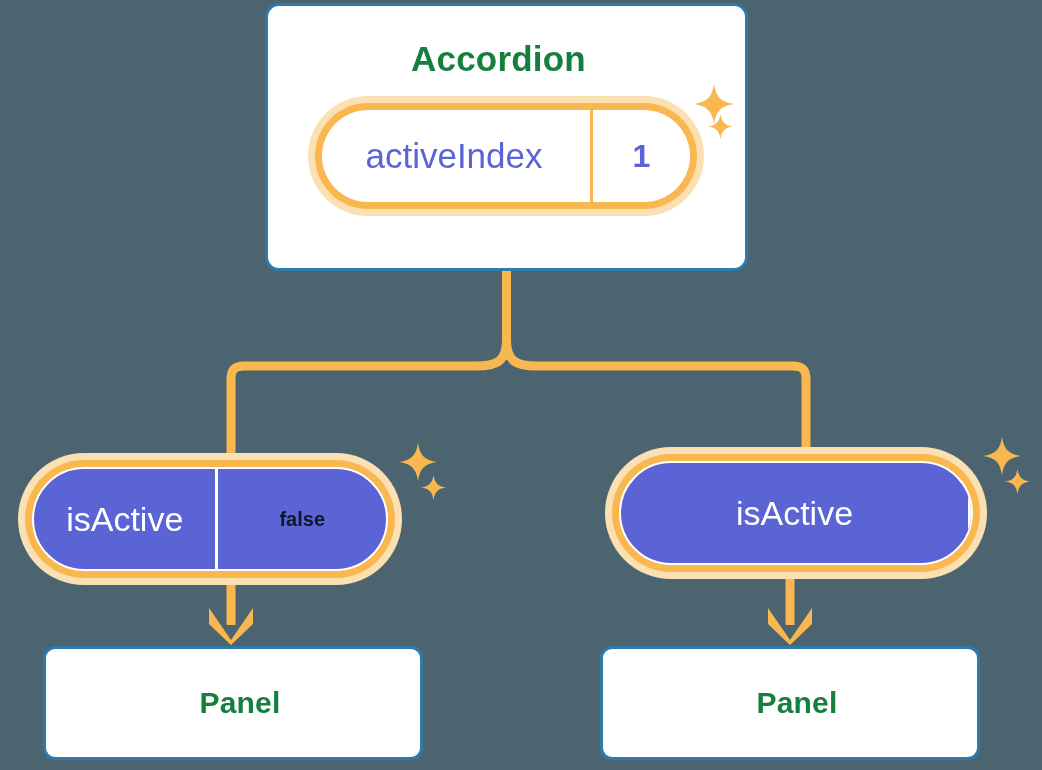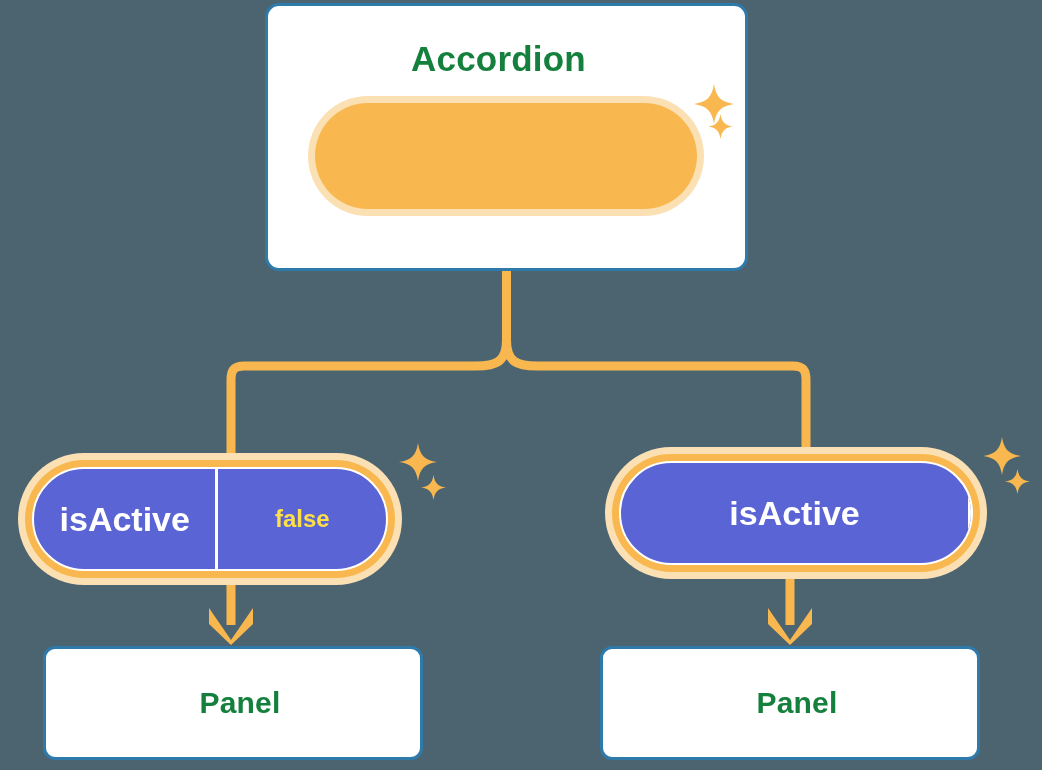--- a/index.html
+++ b/index.html
@@ -234,6 +234,11 @@
   <div class="pill" id="pill-root">
     <div class="pill-halo"></div>
     <div class="pill-ring"></div>
+    <div class="pill-body">
+      <div class="pill-key">activeIndex</div>
+      <div class="divider-v"></div>
+      <div class="pill-val">1</div>
+    </div>
   </div>
 
   <div class="sparkle" style="left:694px; top:84px;">

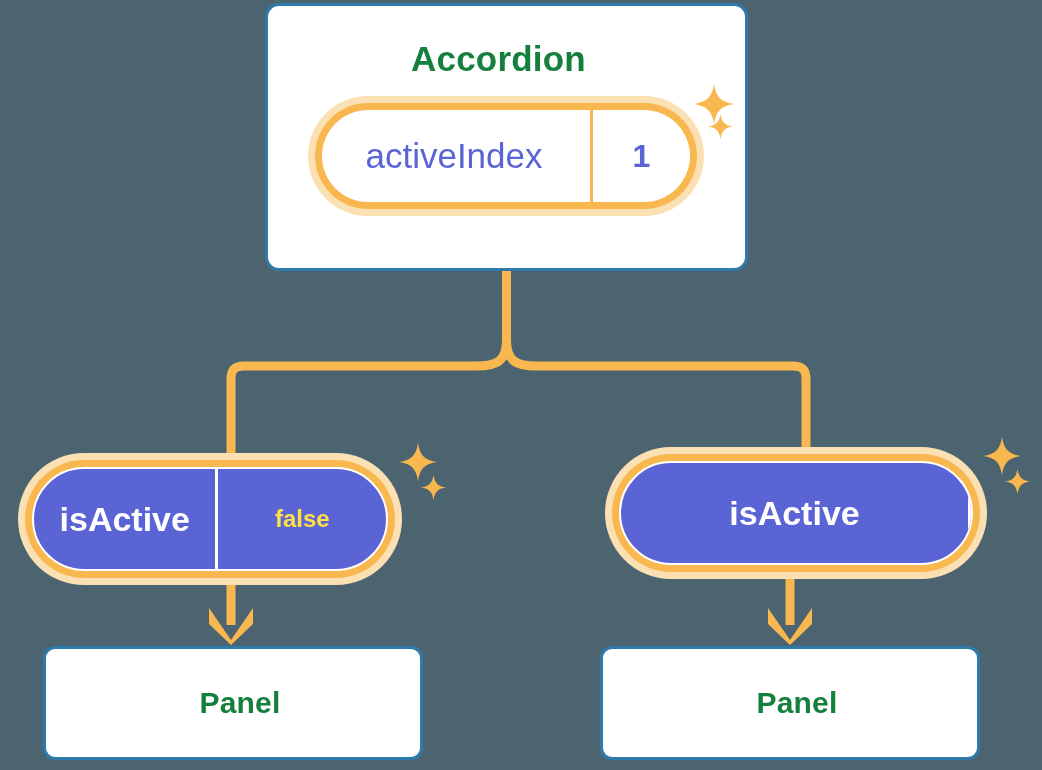--- a/index.html
+++ b/index.html
@@ -167,7 +167,7 @@
     flex: 1 1 52%;
     color: #ffffff;
     font-size: 34px;
-    font-weight: 700;
+    font-weight: 400;
   }
   .pill-leaf .divider-v {
     flex: 0 0 3px;

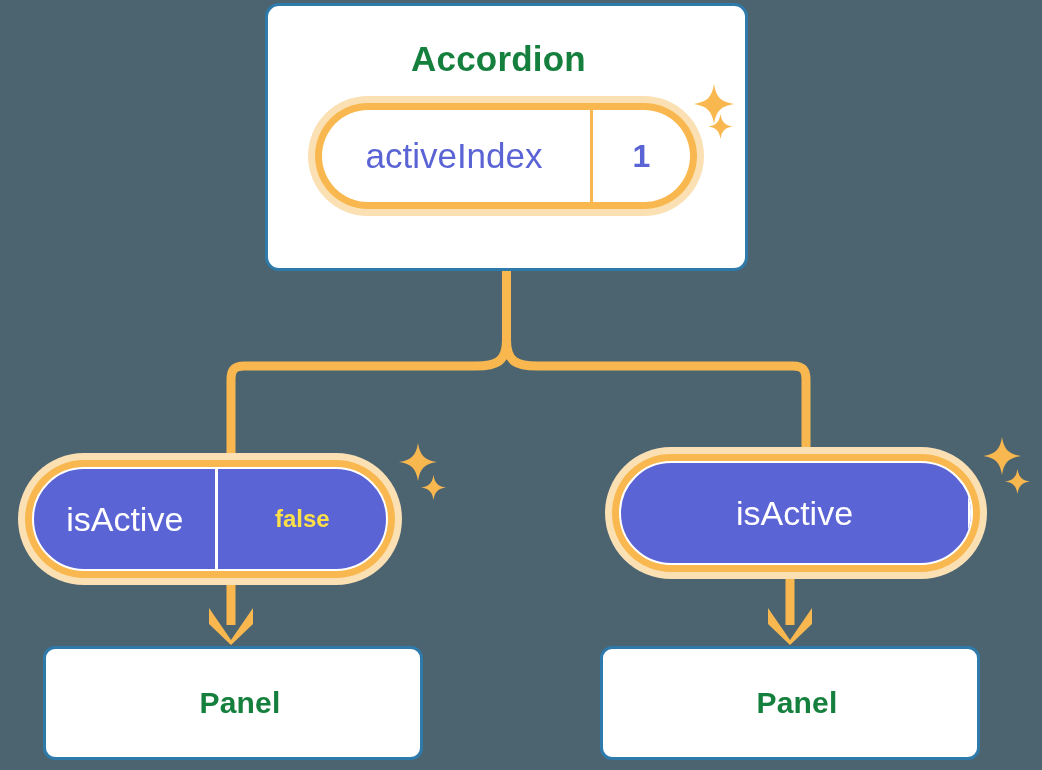--- a/index.html
+++ b/index.html
@@ -176,8 +176,8 @@
   }
   .pill-leaf .pill-val {
     flex: 1 1 48%;
-    color: #fde047;
-    font-size: 24px;
+    color: #0f172a;
+    font-size: 20px;
     font-weight: 700;
   }
 

